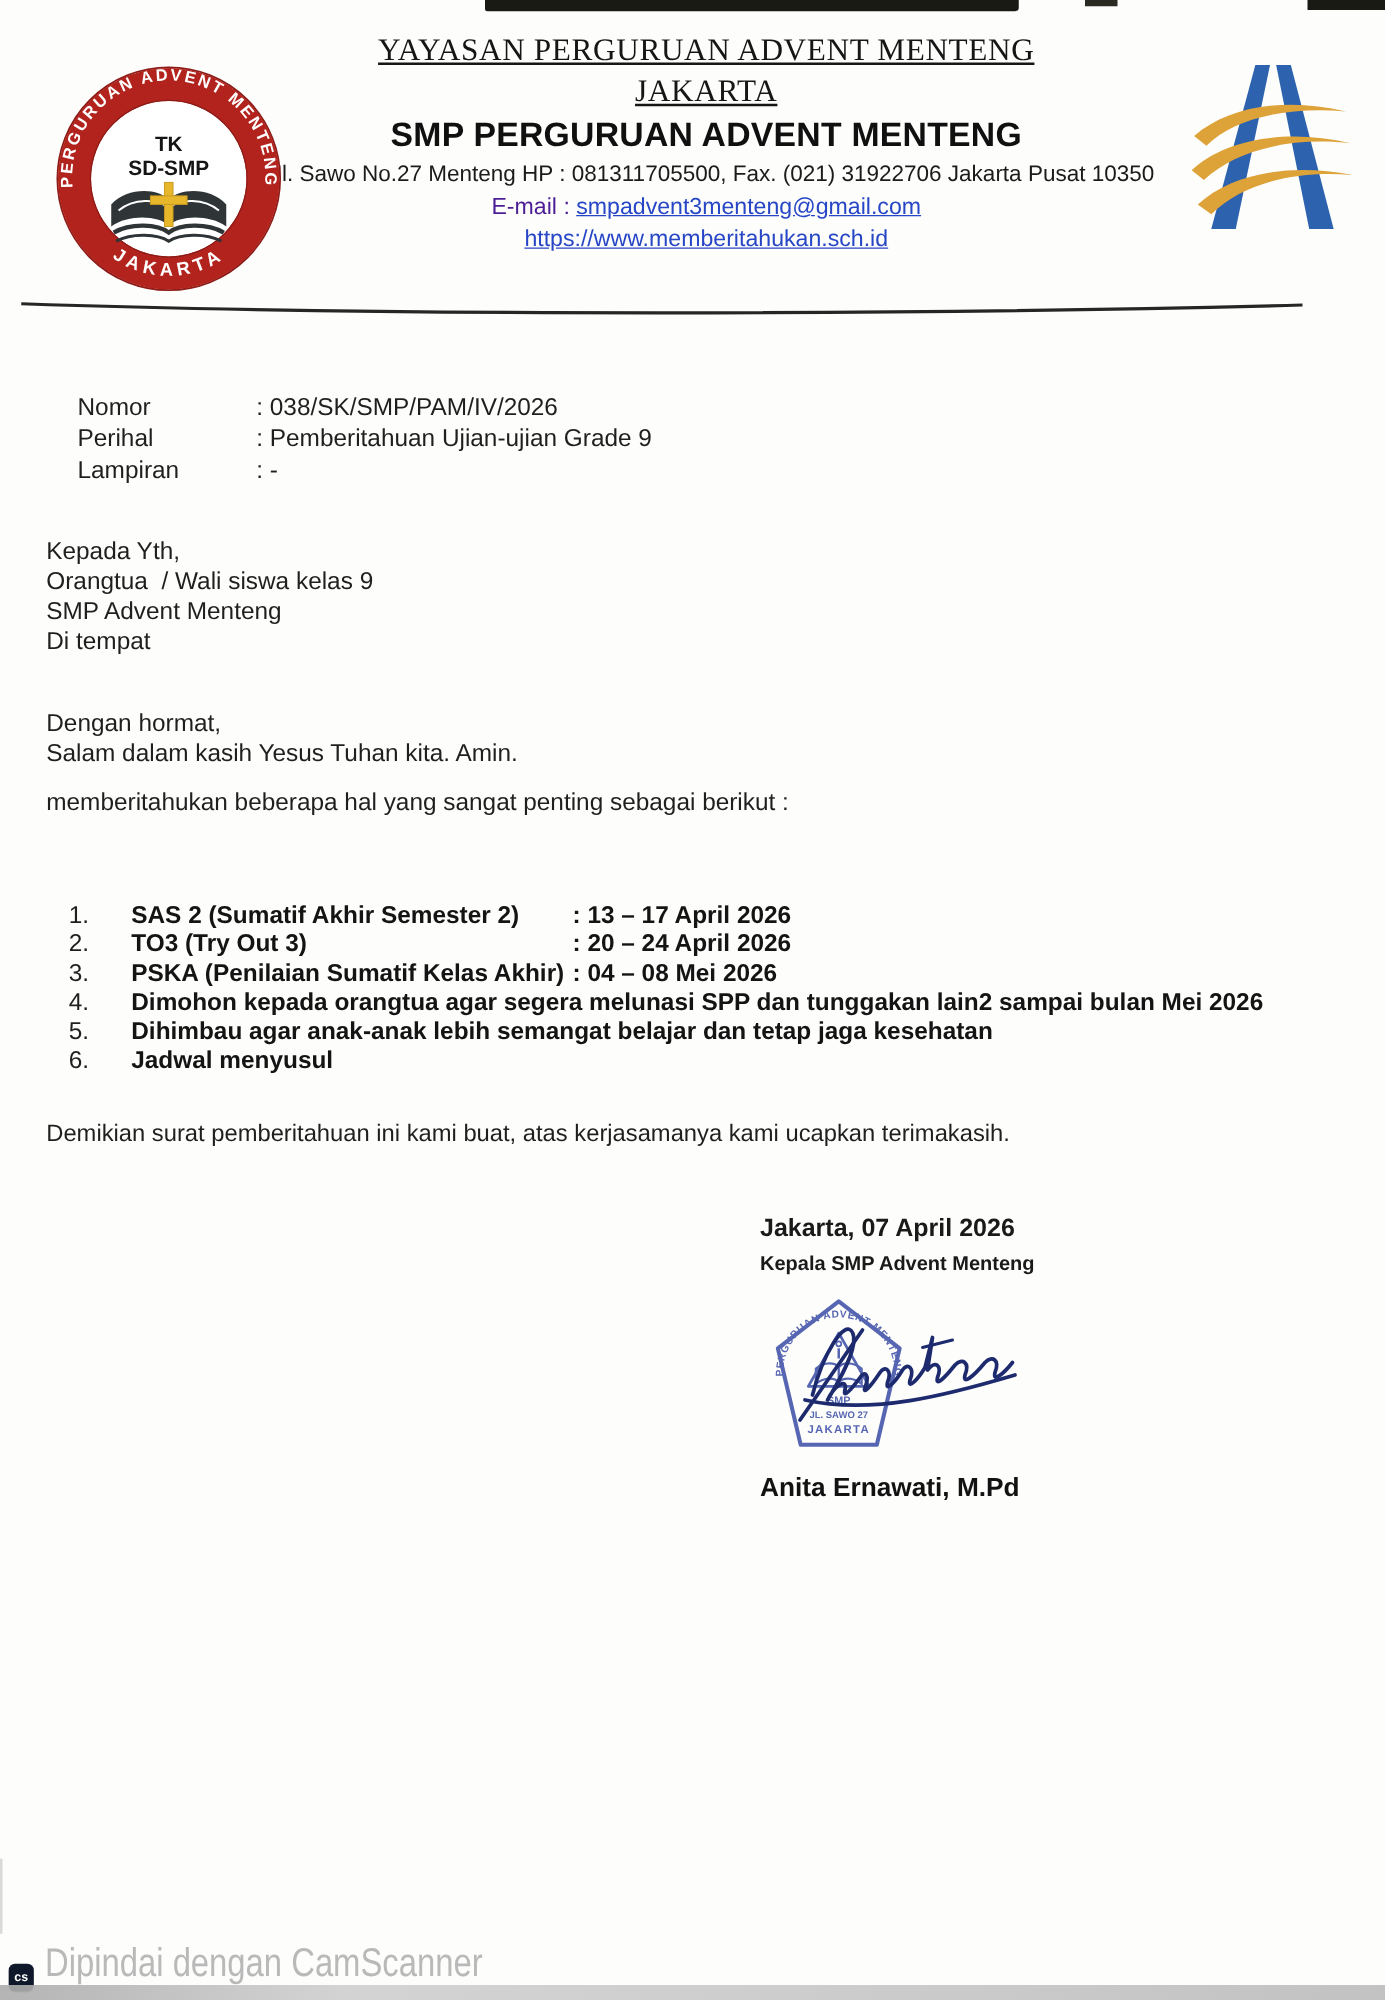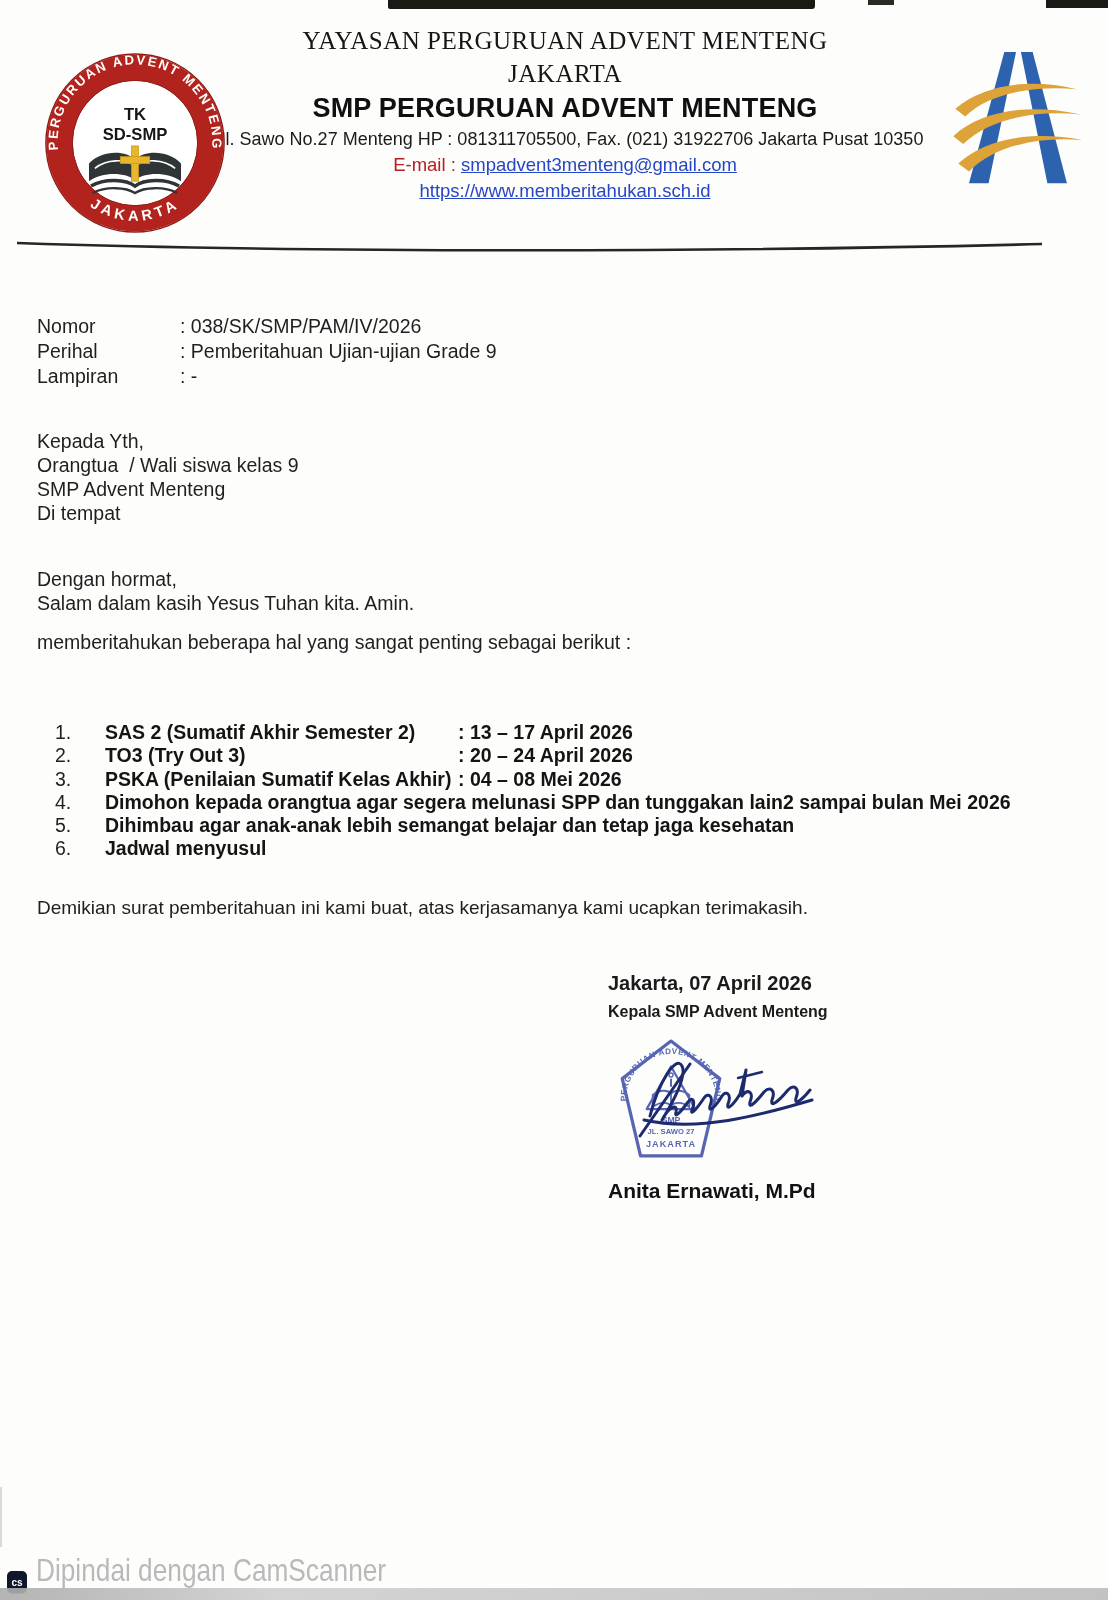--- a/index.html
+++ b/index.html
@@ -19,7 +19,7 @@
   
   .header-text{position:absolute;left:150px;width:830px;text-align:center;}
   .t-serif{position:absolute;left:0;width:100%;font-family:"Liberation Serif",serif;
-    font-size:25px;color:#161616;letter-spacing:.5px;}
+    font-size:25px;color:#161616;letter-spacing:.5px;text-decoration:underline;}
   .t1{top:27px;} .t2{top:60px;}
   .school{position:absolute;left:0;top:93px;width:100%;font-size:27px;font-weight:700;color:#101010;letter-spacing:.2px;}
   .addr{position:absolute;left:-60px;top:129px;width:960px;font-size:18px;color:#1b1b1b;}

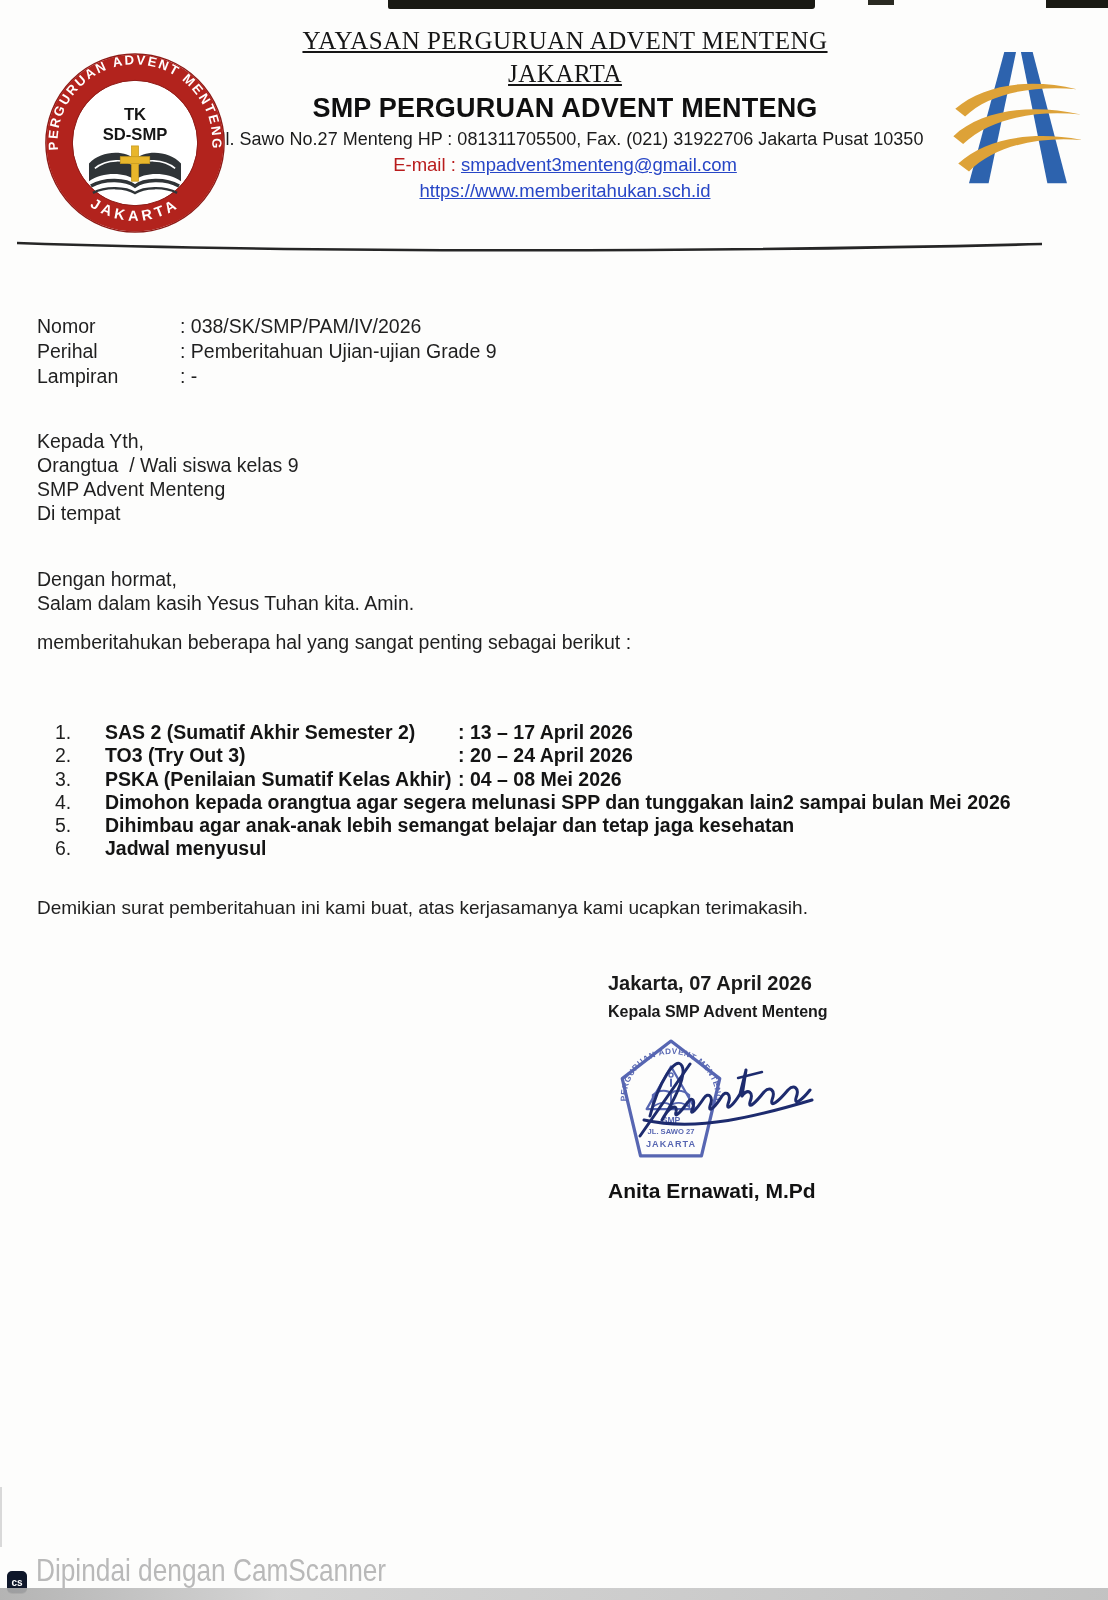--- a/index.html
+++ b/index.html
@@ -24,7 +24,7 @@
   .school{position:absolute;left:0;top:93px;width:100%;font-size:27px;font-weight:700;color:#101010;letter-spacing:.2px;}
   .addr{position:absolute;left:-60px;top:129px;width:960px;font-size:18px;color:#1b1b1b;}
   .email-line{position:absolute;left:0;top:154px;width:100%;font-size:18.5px;}
-  .email-line .lbl{white-space:pre;color:#b91c1c;}
+  .email-line .lbl{white-space:pre;color:#4c1d95;}
   a.scan-link{color:#2746c6;text-decoration:underline;}
   .web-line{position:absolute;left:0;top:180px;width:100%;font-size:18.5px;}
   .hr-svg{position:absolute;left:14px;top:236px;}

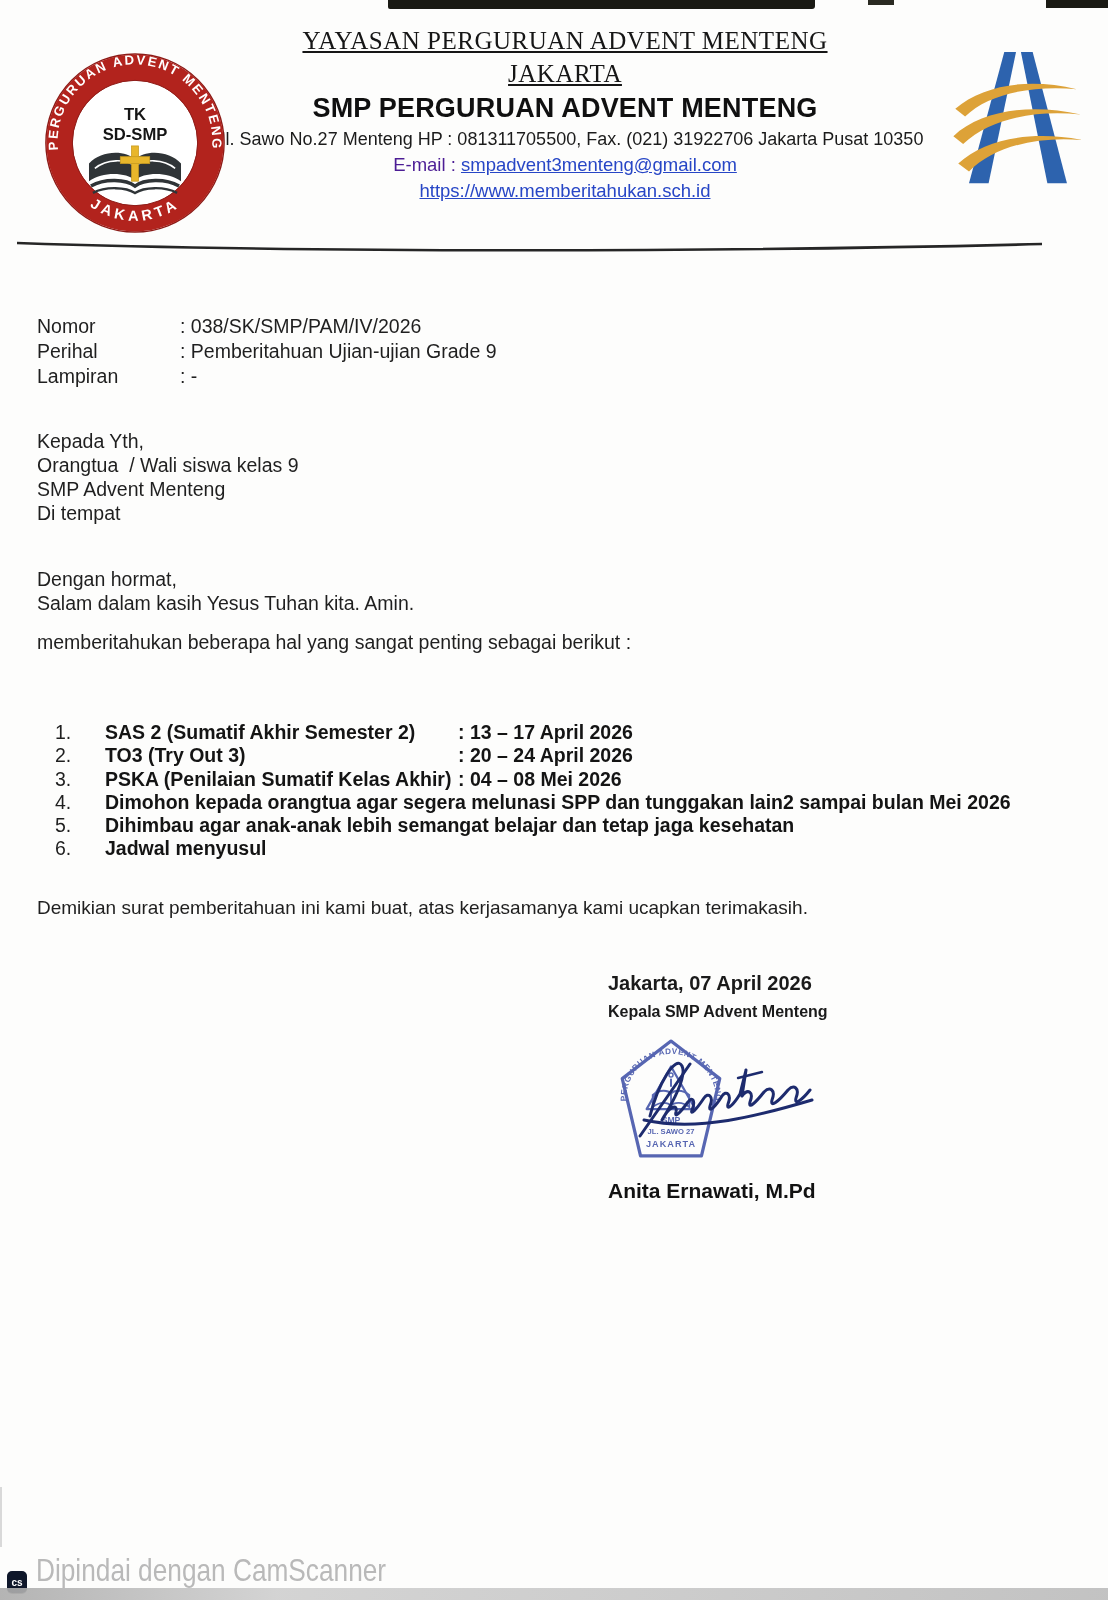--- a/index.html
+++ b/index.html
@@ -34,7 +34,7 @@
   
   .meta{position:absolute;left:37px;top:314px;font-size:19.5px;line-height:25px;}
   .meta-row{display:flex;}
-  .meta-row .lab{width:143px;flex:none;}
+  .meta-row .lab{width:143px;flex:none;margin-left:25px;}
   .meta-row .val{white-space:pre;}
   
   .recipient{position:absolute;left:37px;top:429px;font-size:19.5px;line-height:24px;}

